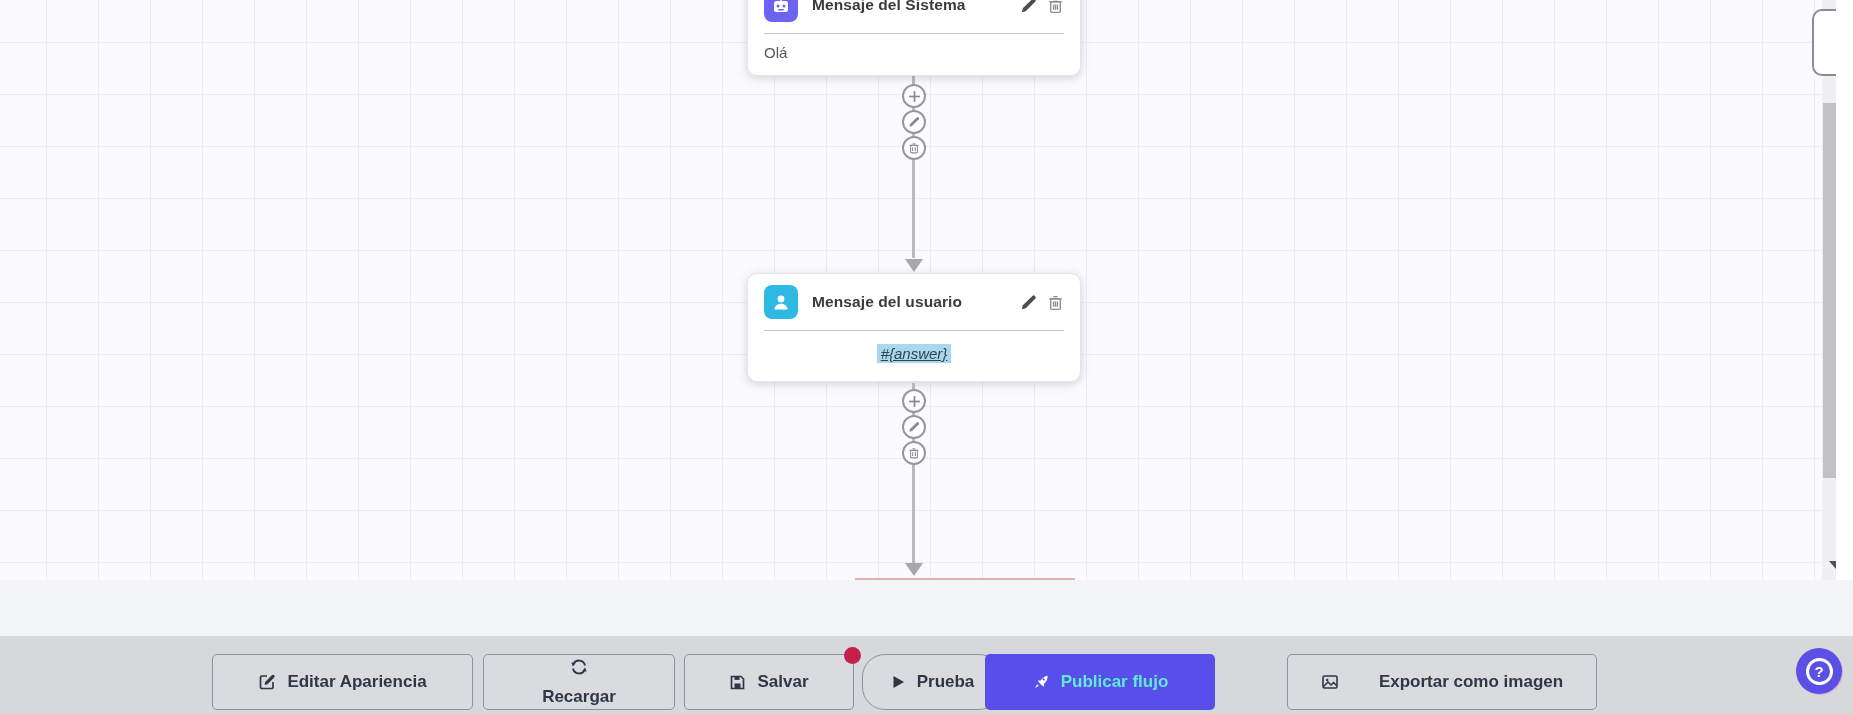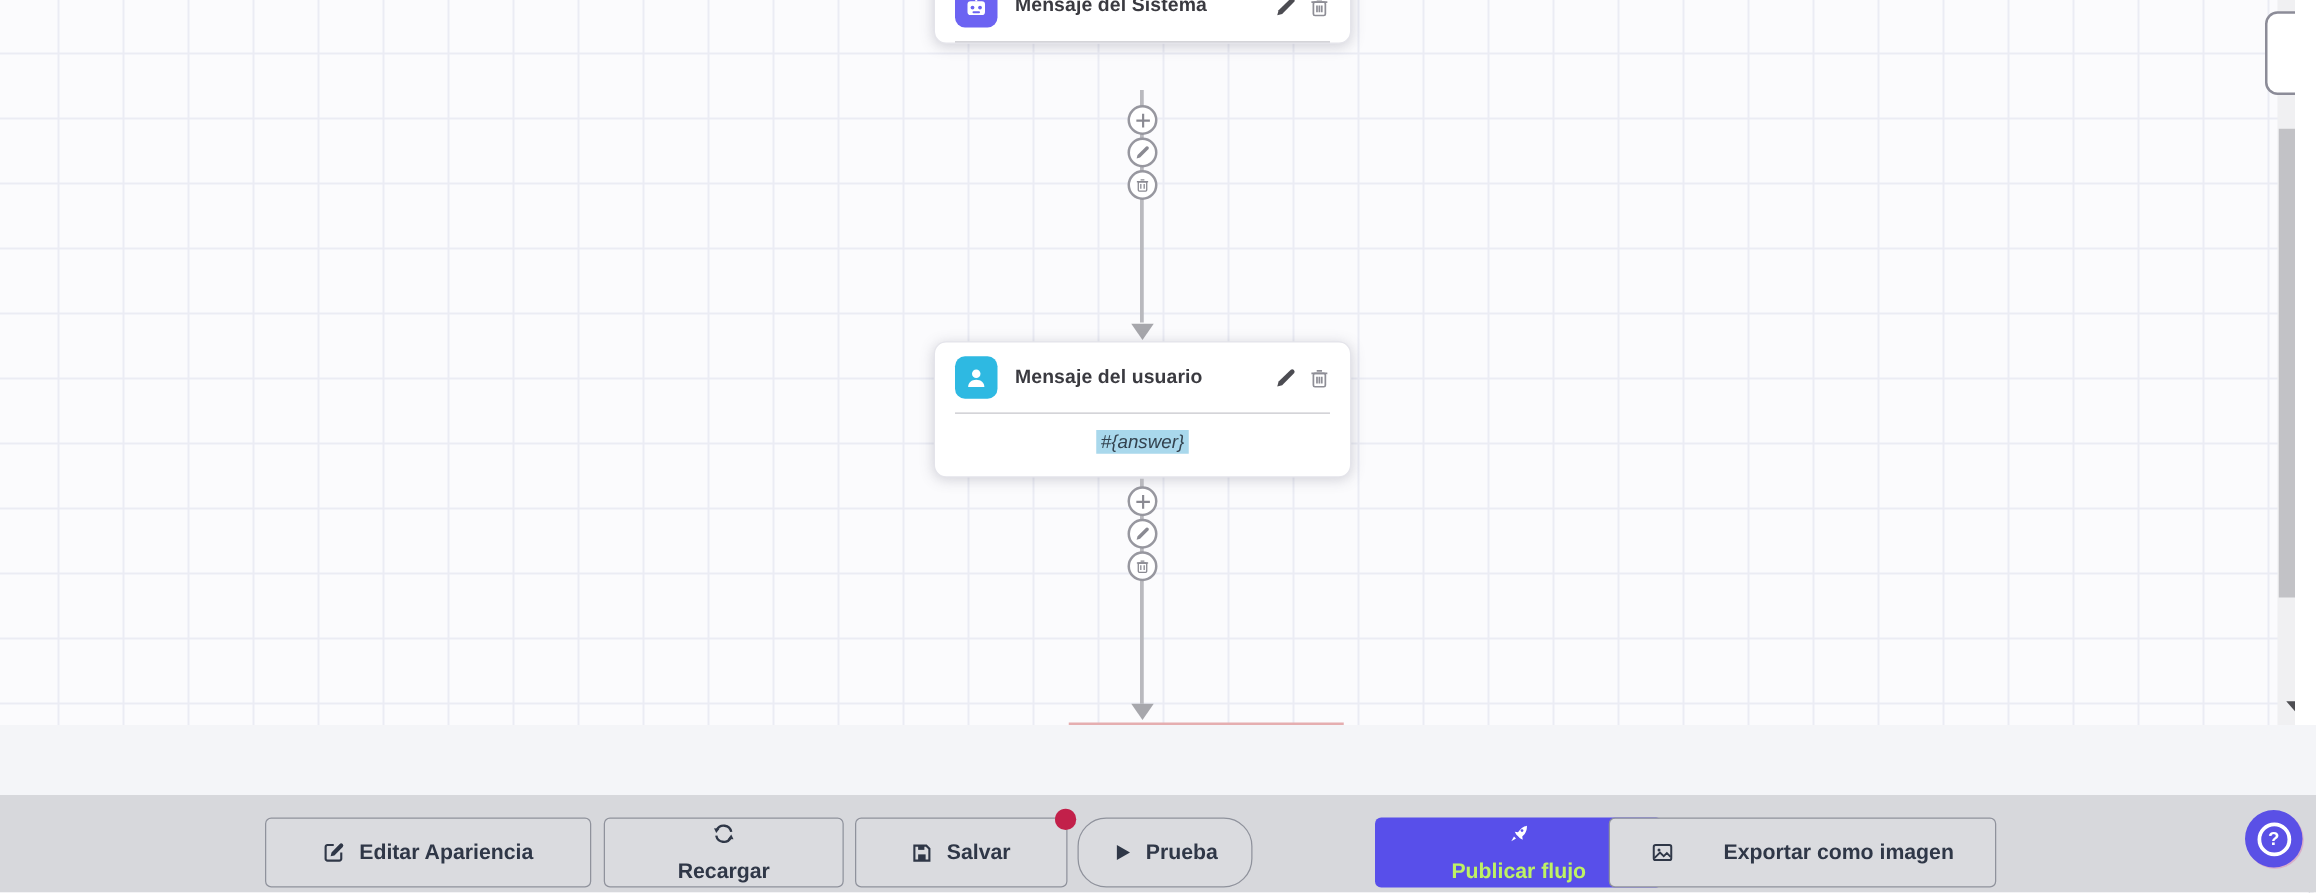--- a/index.html
+++ b/index.html
@@ -133,6 +133,7 @@
       </div>
     </div>
     <div class="node-divider"></div>
+    <div class="node-body">Olá</div>
   </div>
 
   <div class="bubble-group group-1">

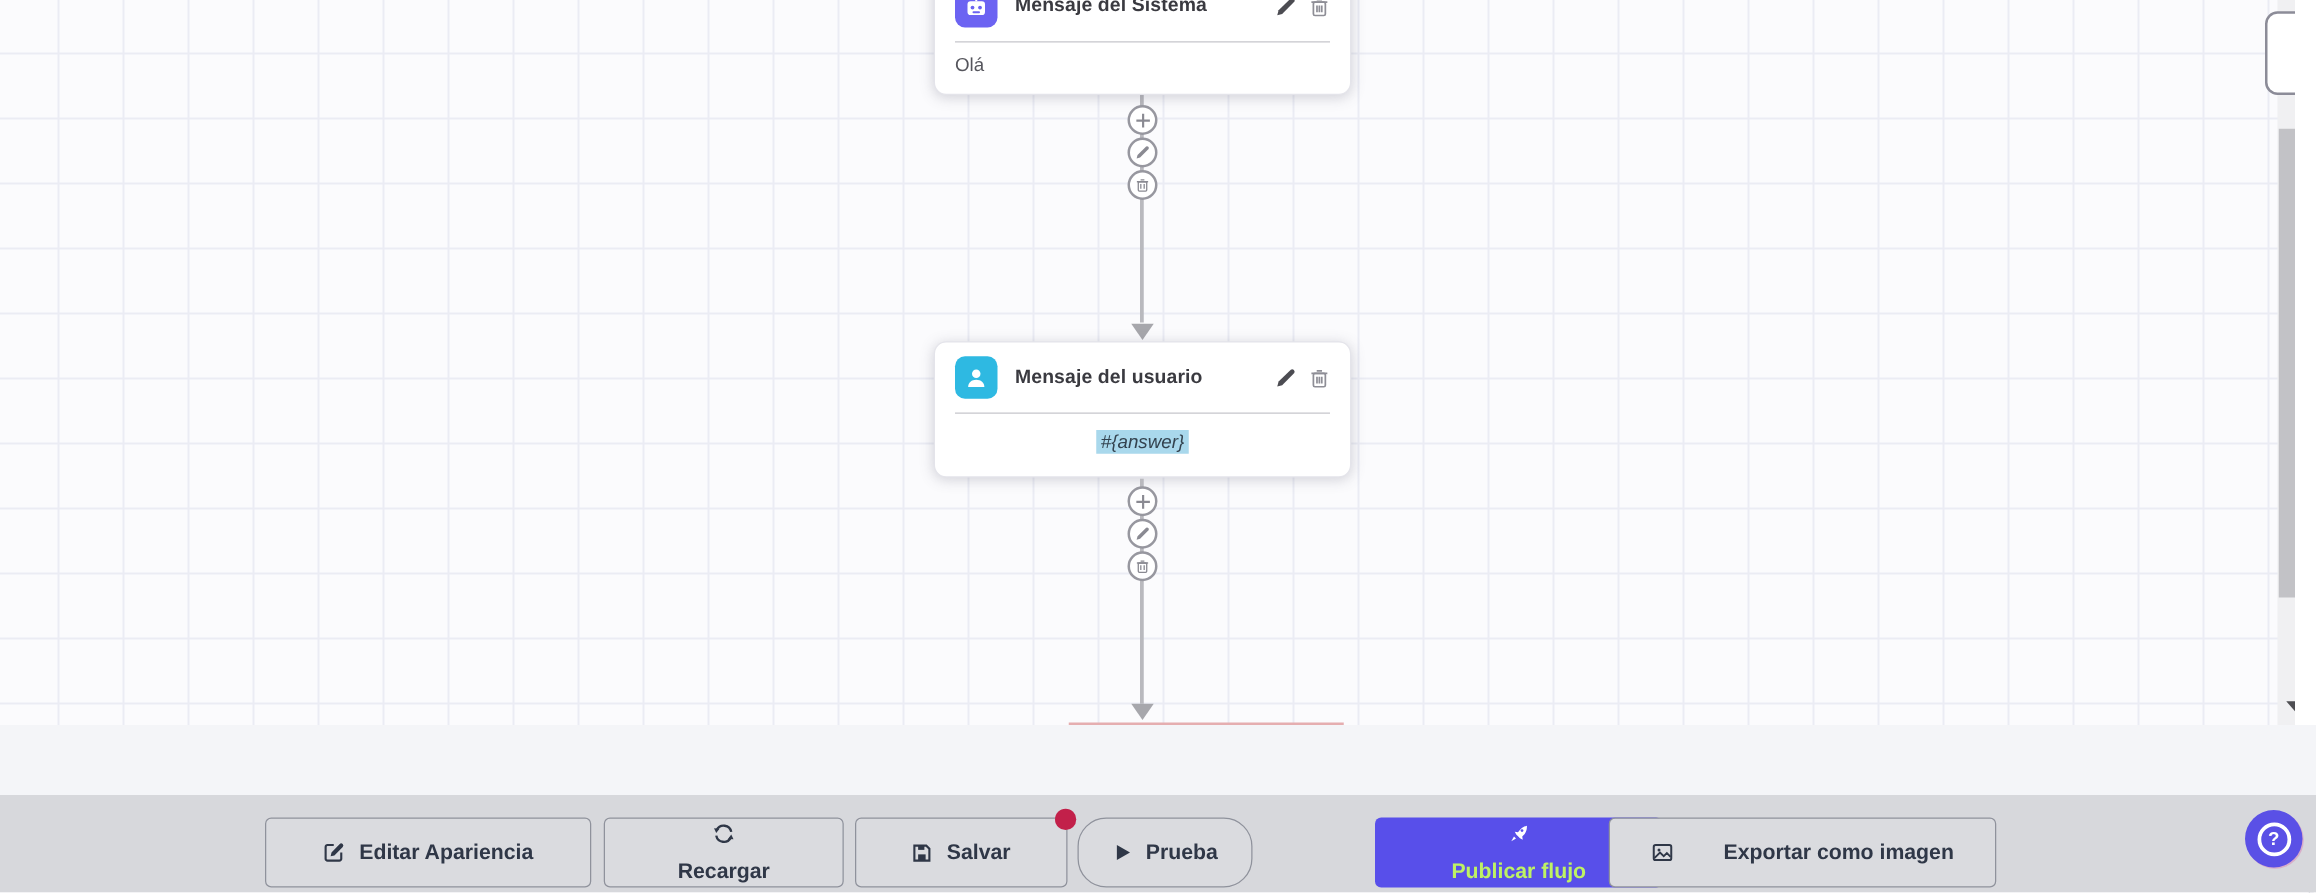--- a/index.html
+++ b/index.html
@@ -36,7 +36,7 @@
   .node-divider { height:1px; background:#c6c6cb; margin:0 16px; }
   .node-body { padding:10px 16px 14px; font-size:15px; color:#55555c; }
   .node-body.centered { text-align:center; padding:14px 16px 19px; }
-  .var-chip { background:#a9d8ec; color:#33424e; font-style:italic; padding:1px 4px; font-size:15px; }
+  .var-chip { background:#a9d8ec; color:#33424e; font-style:italic; padding:1px 4px; font-size:15px;text-decoration:underline; }
 
   
   .connector-line { position:absolute; width:3px; background:#b9b9be; left:912px; }

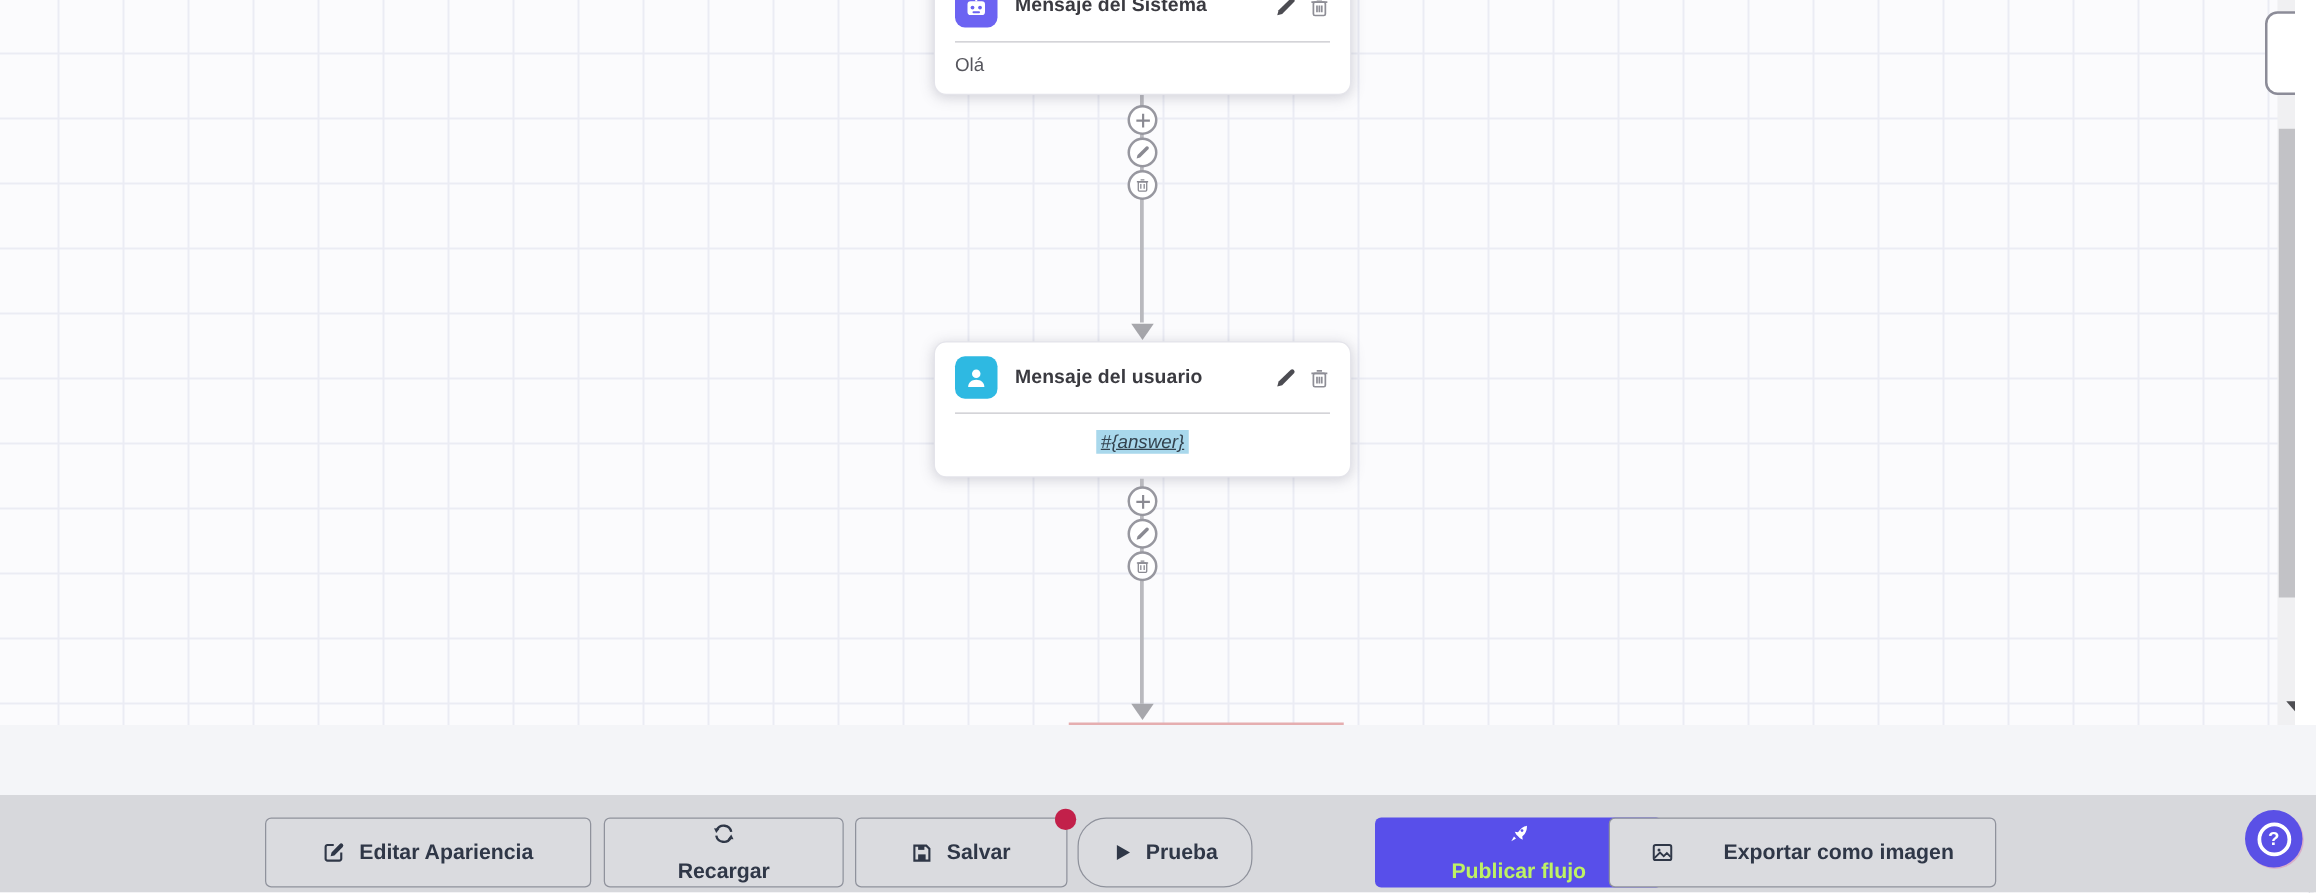--- a/index.html
+++ b/index.html
@@ -80,7 +80,7 @@
   #btn-reload          { left:483px; width:192px;flex-direction:column; }
   #btn-save            { left:684px; width:170px; }
   #btn-test            { left:862px; width:140px;border-radius:23px; }
-  #btn-publish         { left:1100px; width:230px; background:#584fea; border:none; color:#bef264;flex-direction:column; }
+  #btn-publish         { left:985px; width:230px; background:#584fea; border:none; color:#5eead4; }
   #btn-export          { left:1287px; width:310px;gap:40px; }
   .save-badge { position:absolute; left:844px; top:647px; width:17px; height:17px;
     border-radius:50%; background:#c2204a; z-index:5; }

